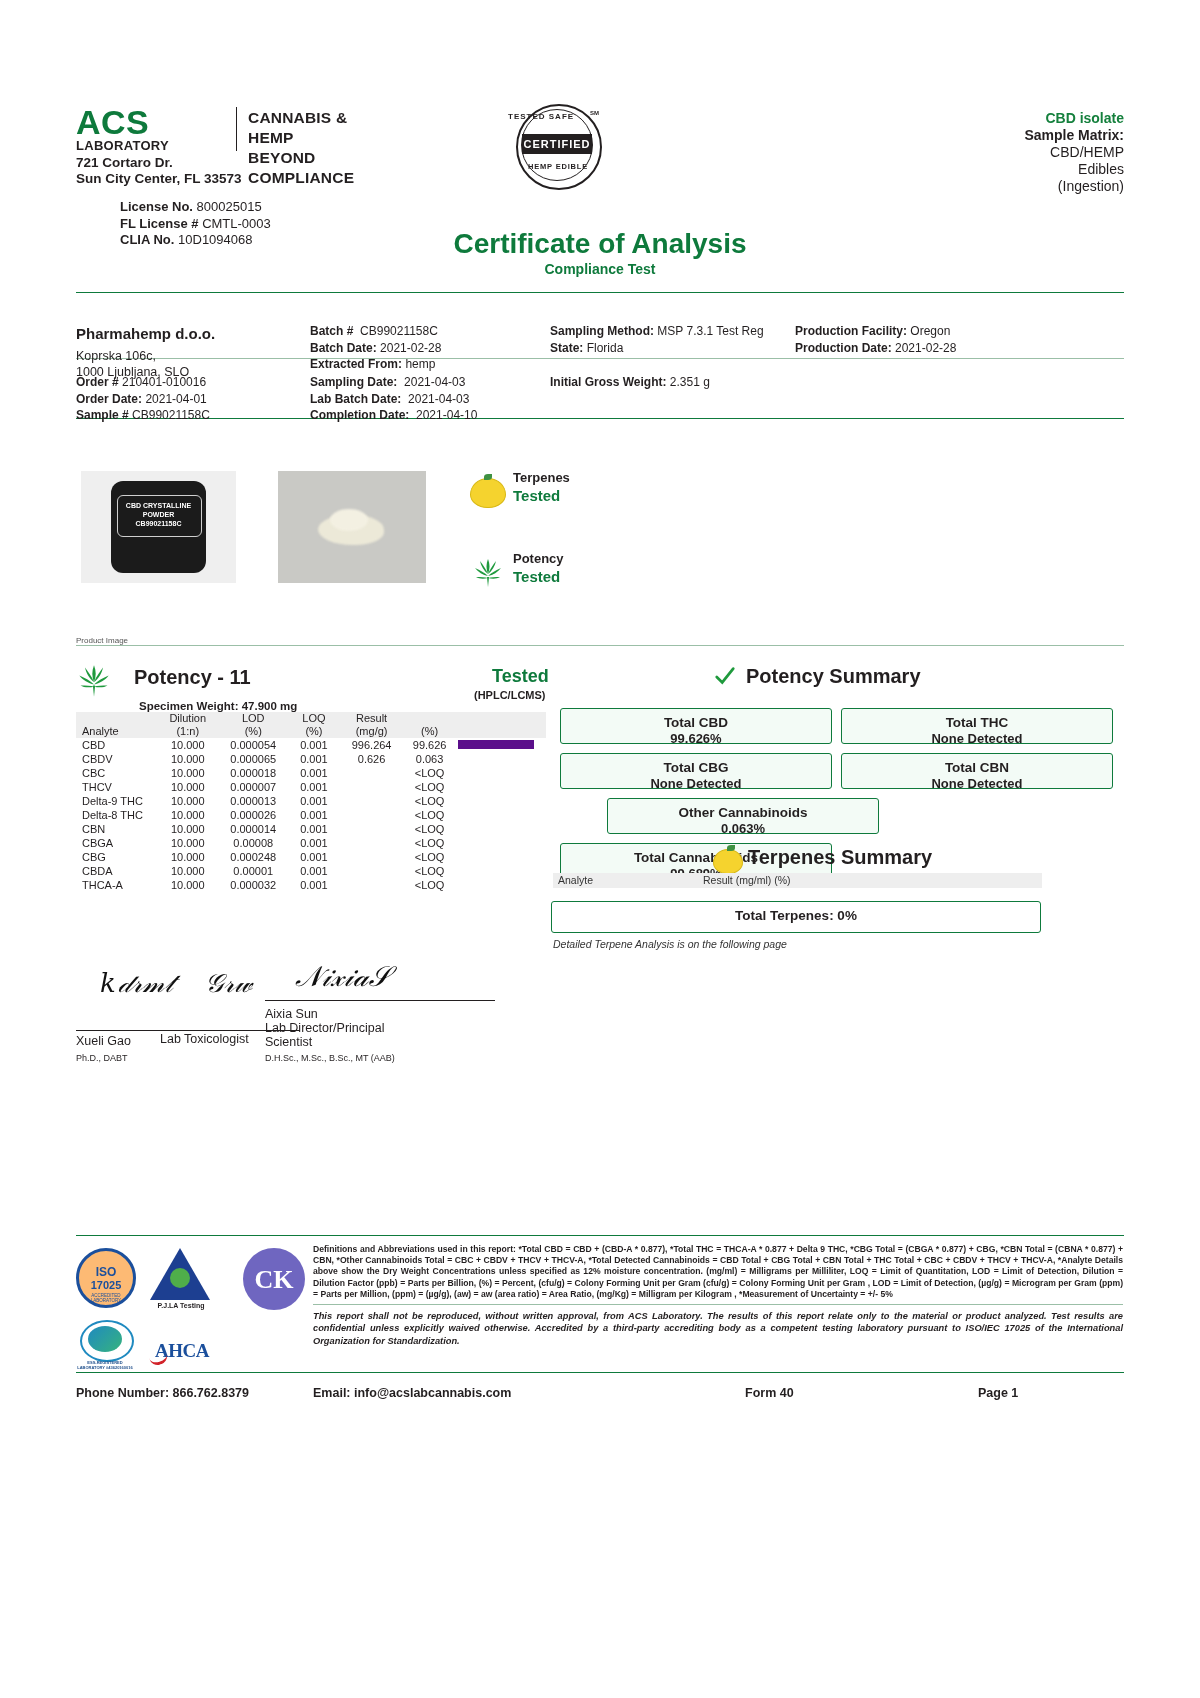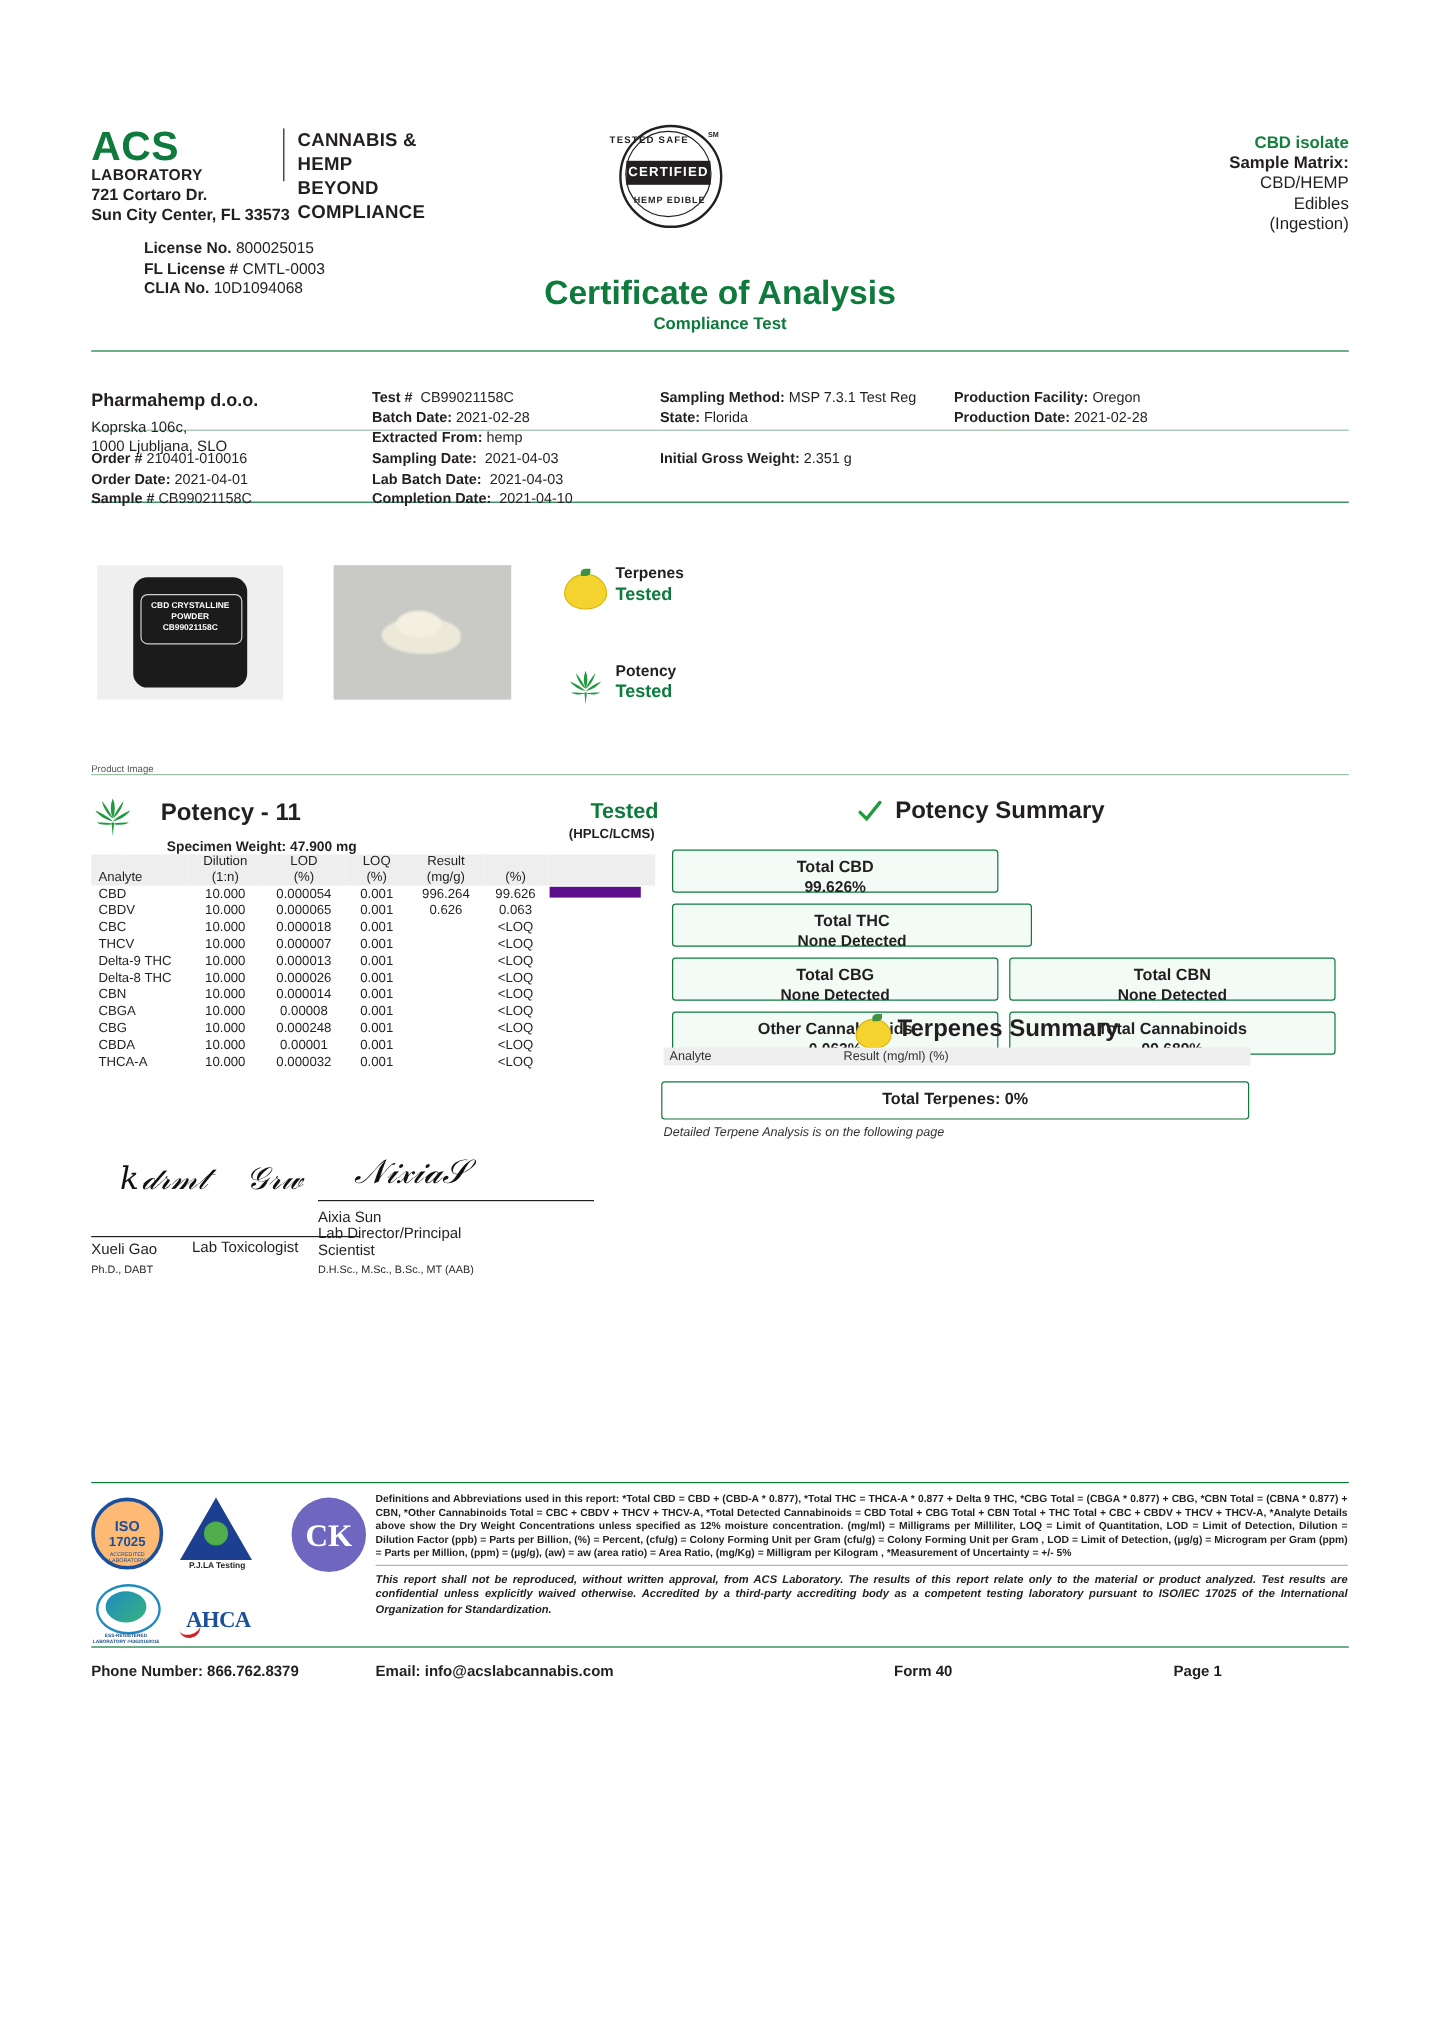--- a/index.html
+++ b/index.html
@@ -496,7 +496,7 @@
   </div>
 
   <div class="abs info-col" style="left:310px; top:323px;">
-    <div><b>Test #</b>&nbsp; <span>CB99021158C</span></div>
+    <div><b>Batch #</b>&nbsp; <span>CB99021158C</span></div>
     <div><b>Batch Date:</b> <span>2021-02-28</span></div>
     <div><b>Extracted From:</b> <span>hemp</span></div>
   </div>

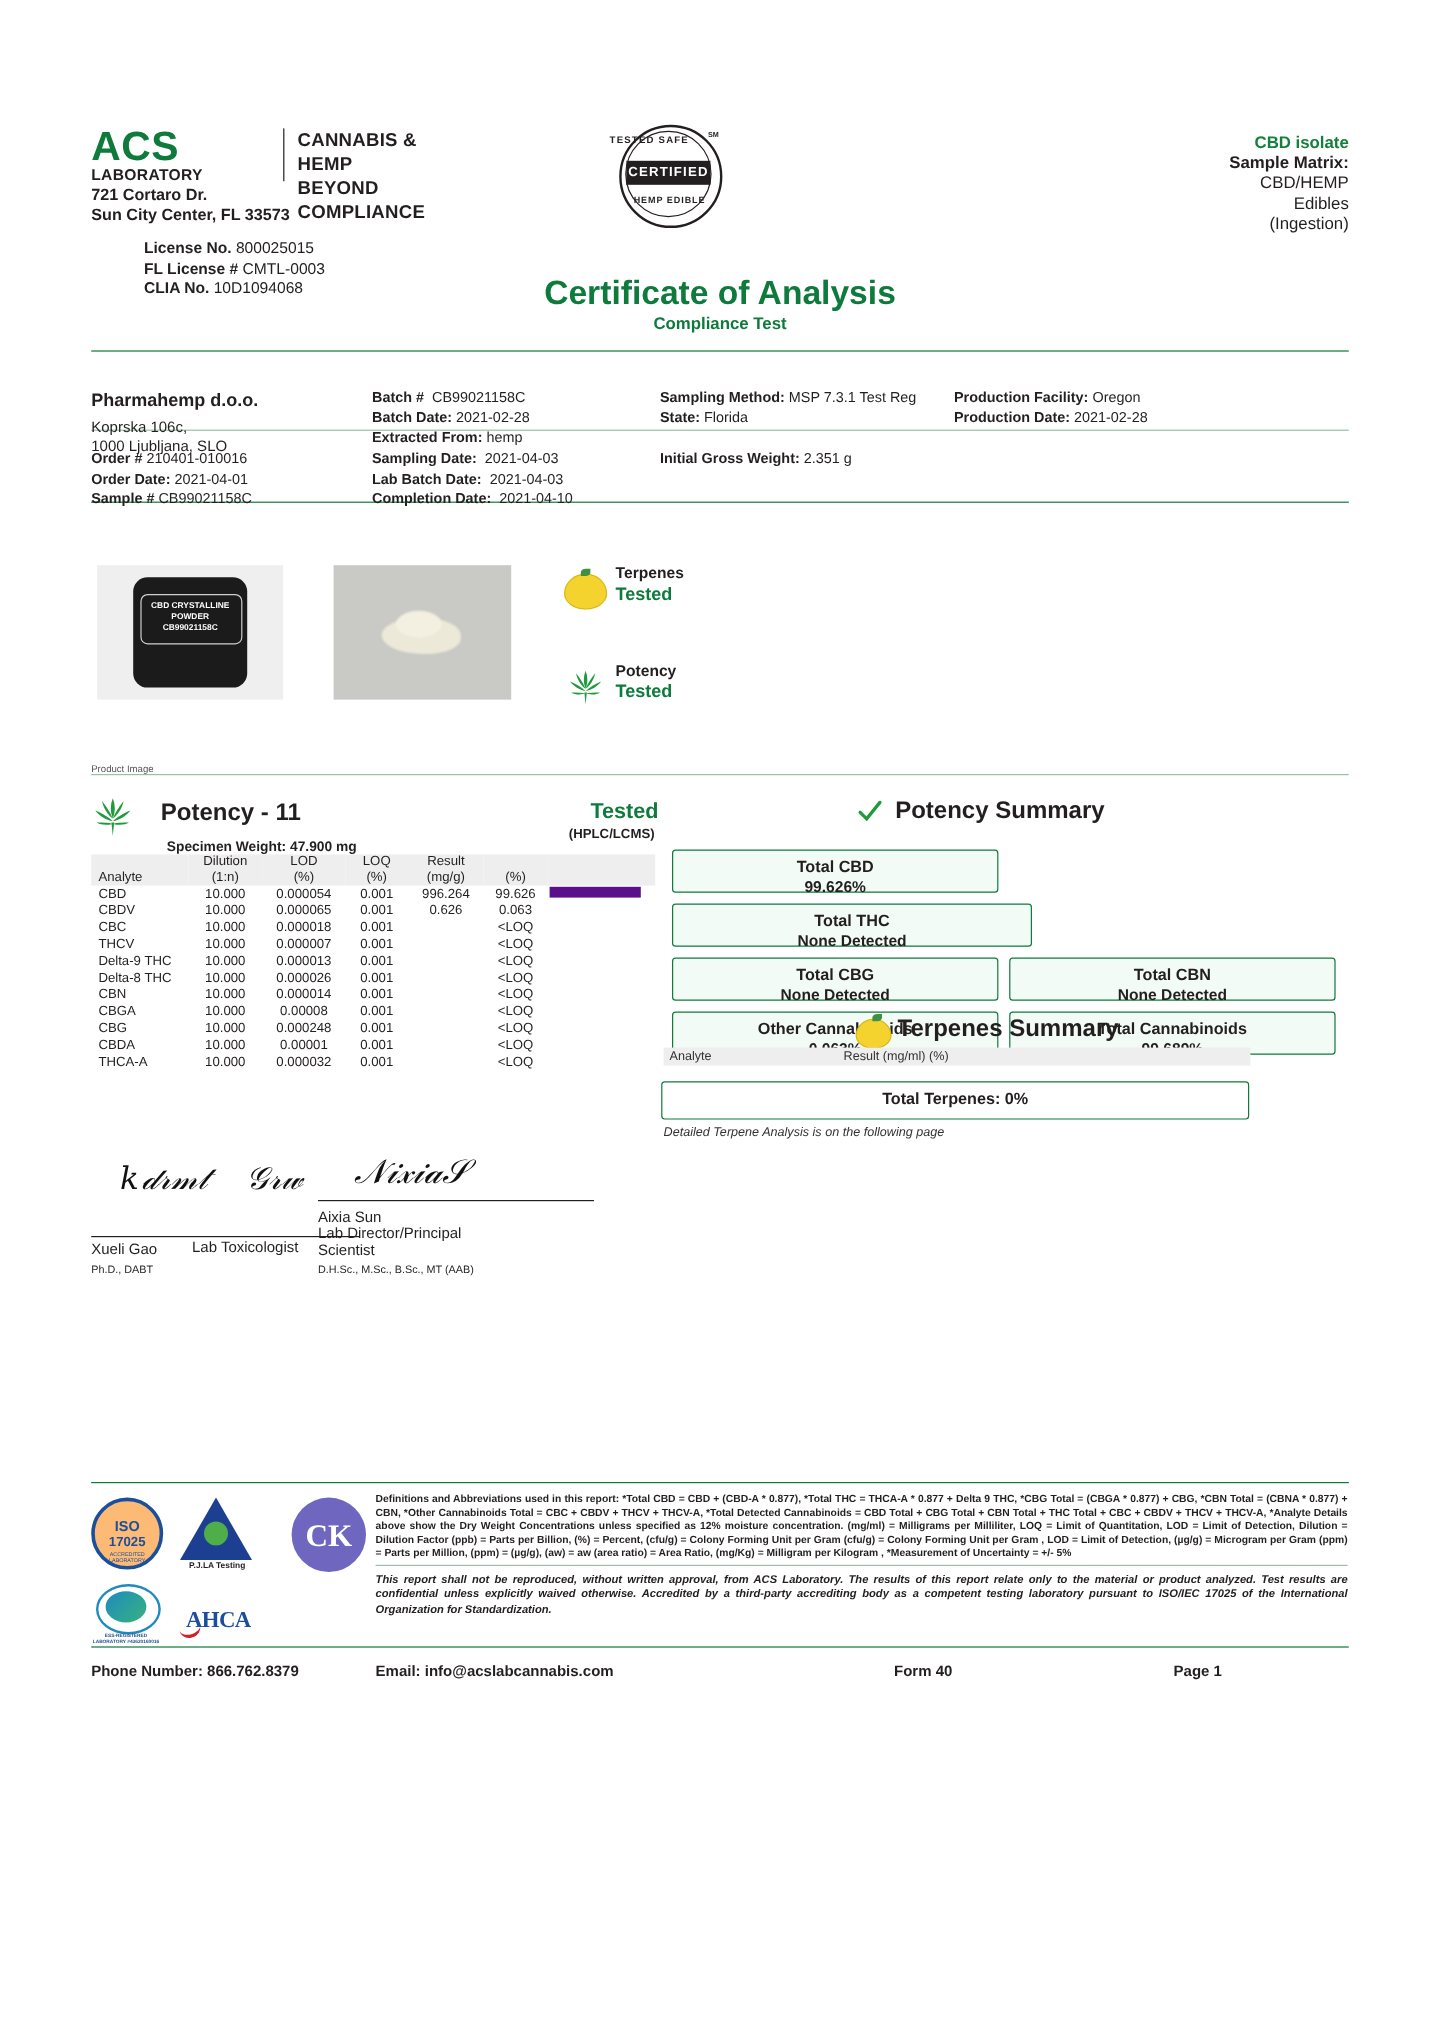--- a/index.html
+++ b/index.html
@@ -730,7 +730,7 @@
           <div class="t">Total CBD</div>
           <div class="v">99.626%</div>
         </div>
-        <div class="sumbox" style="width: 300px; height: 36px;">
+        <div class="sumbox" style="width: 272px; height: 36px;">
           <div class="t">Total THC</div>
           <div class="v">None Detected</div>
         </div>

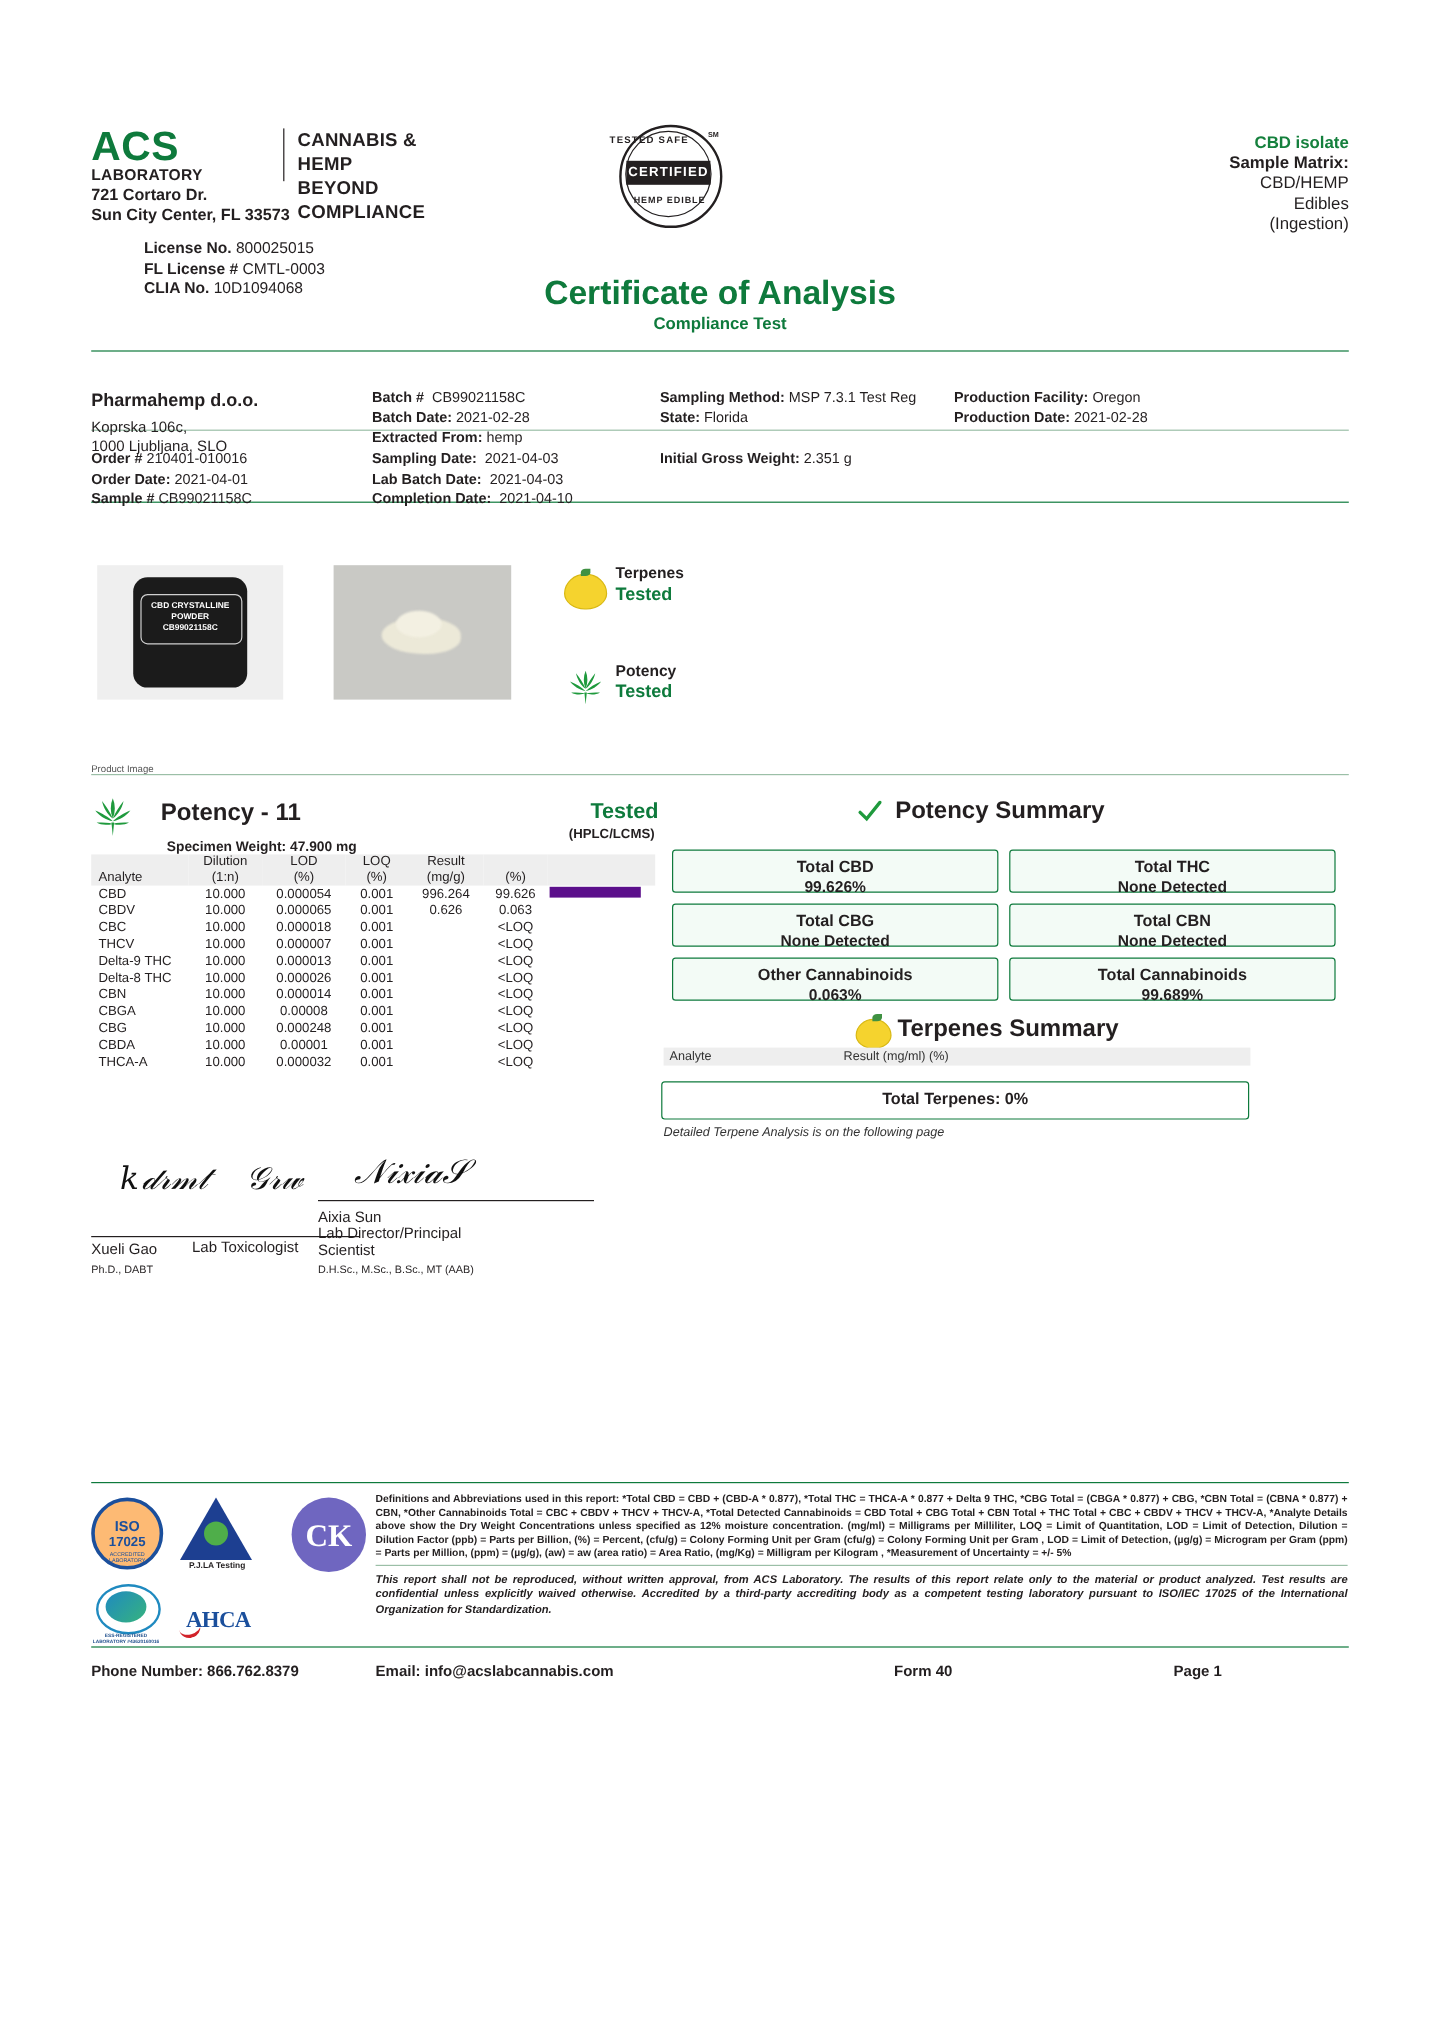--- a/index.html
+++ b/index.html
@@ -742,7 +742,7 @@
           <div class="t">Total CBN</div>
           <div class="v">None Detected</div>
         </div>
-        <div class="sumbox" style="width: 272px; height: 36px;">
+        <div class="sumbox" style="width: 272px; height: 36px; margin-left: 47px;">
           <div class="t">Other Cannabinoids</div>
           <div class="v">0.063%</div>
         </div>

